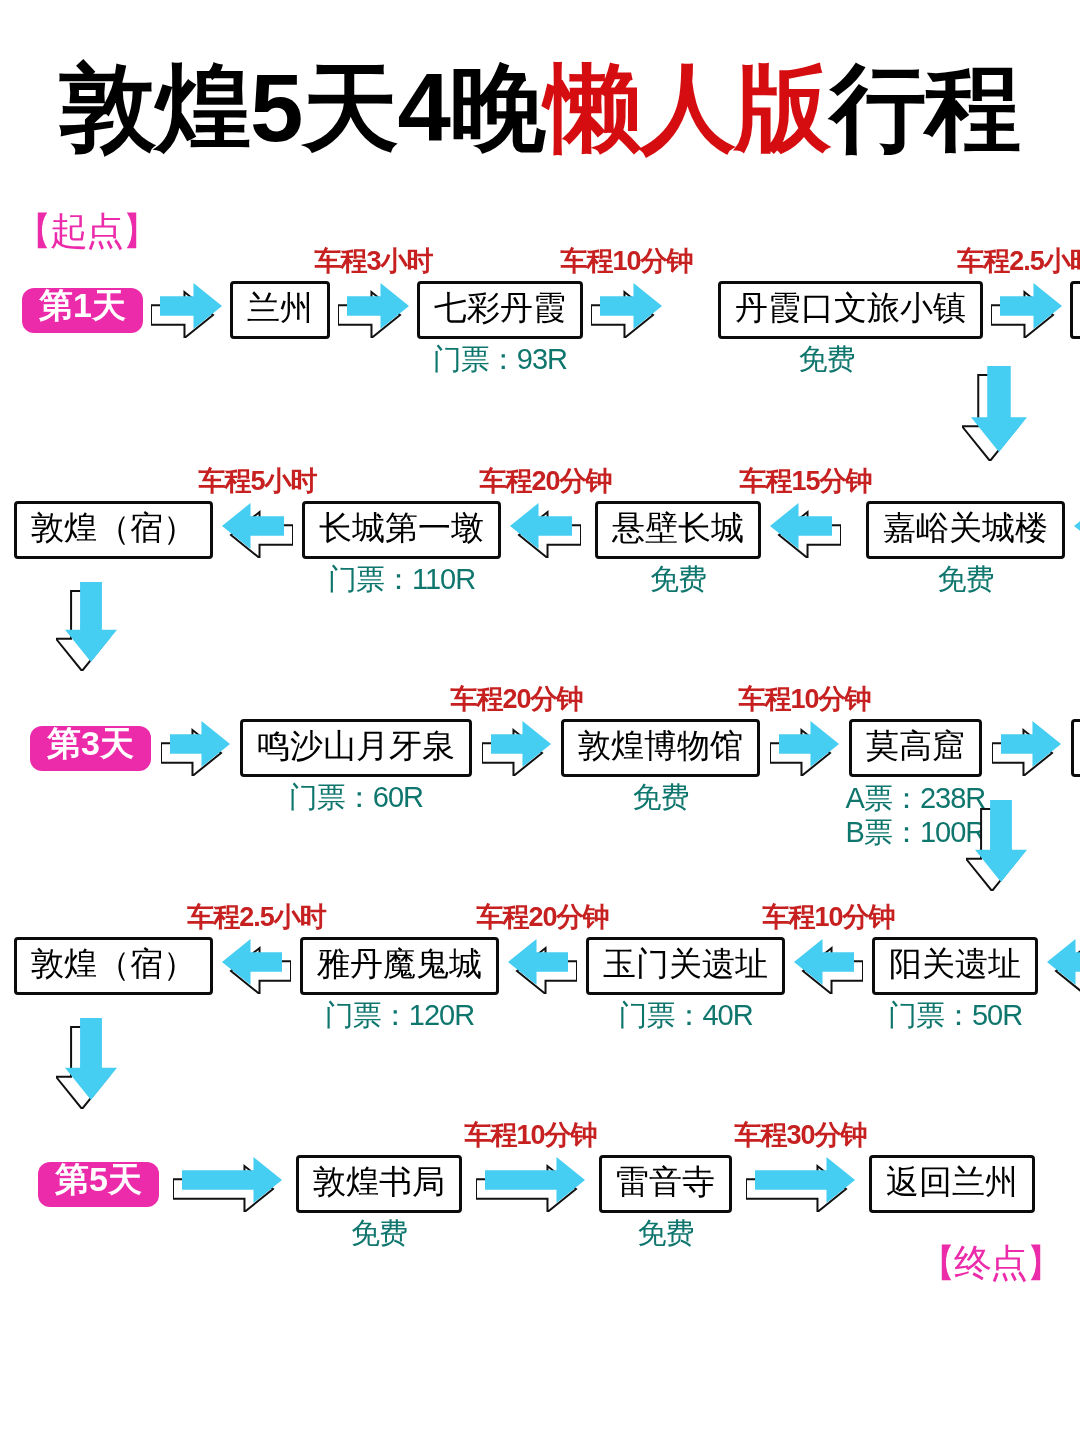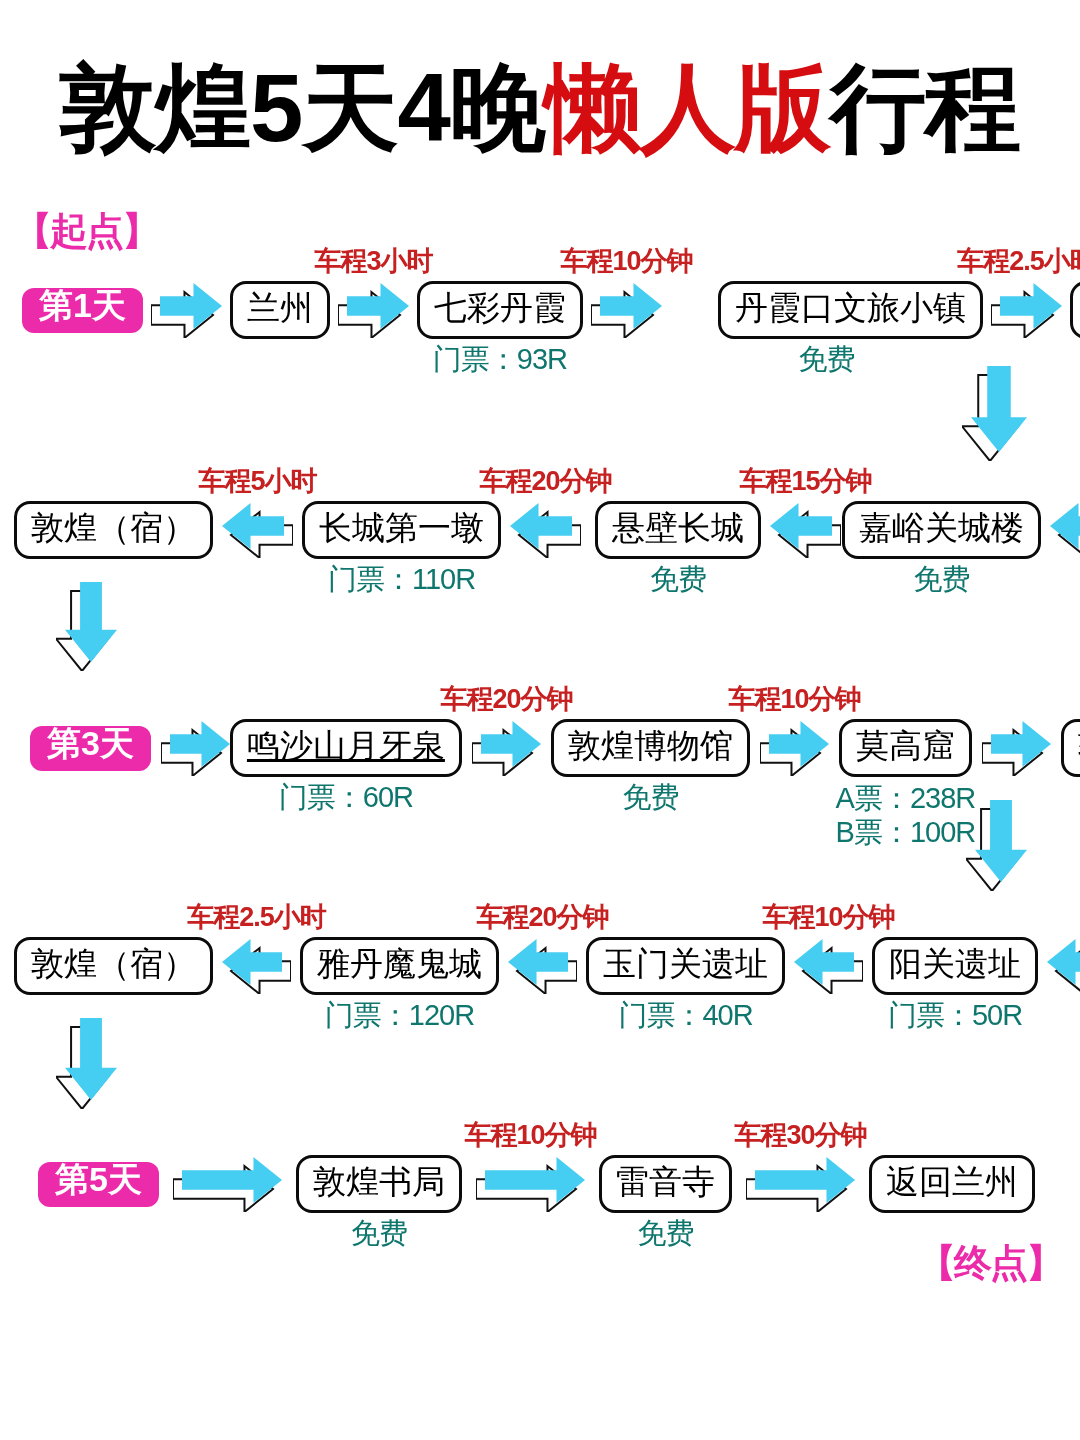--- a/index.html
+++ b/index.html
@@ -35,7 +35,7 @@
   .marker {
     position: absolute;
     font-size: 38px;
-    font-weight: bold;
+    font-weight: normal;
     color: #ec2bab;
     white-space: nowrap;
     letter-spacing: -2px;

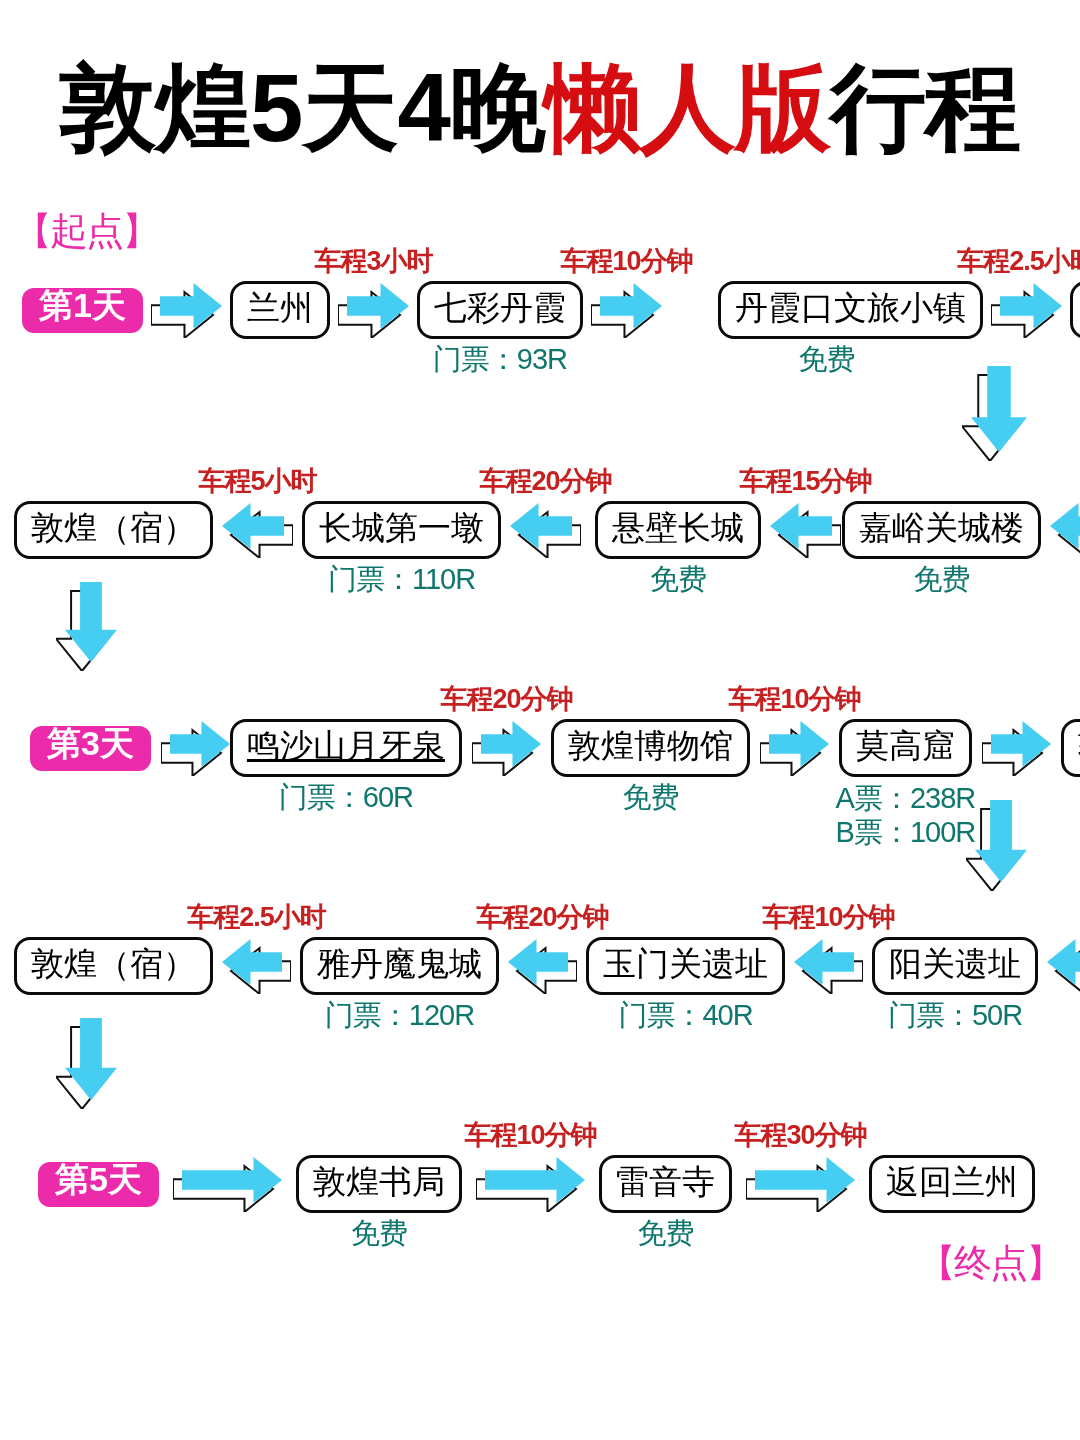--- a/index.html
+++ b/index.html
@@ -73,7 +73,7 @@
   }
   .place-box {
     border: 3px solid #0b0b0b;
-    border-radius: 16px;
+    border-radius: 4px;
     background: #ffffff;
     font-size: 33px;
     font-weight: 500;

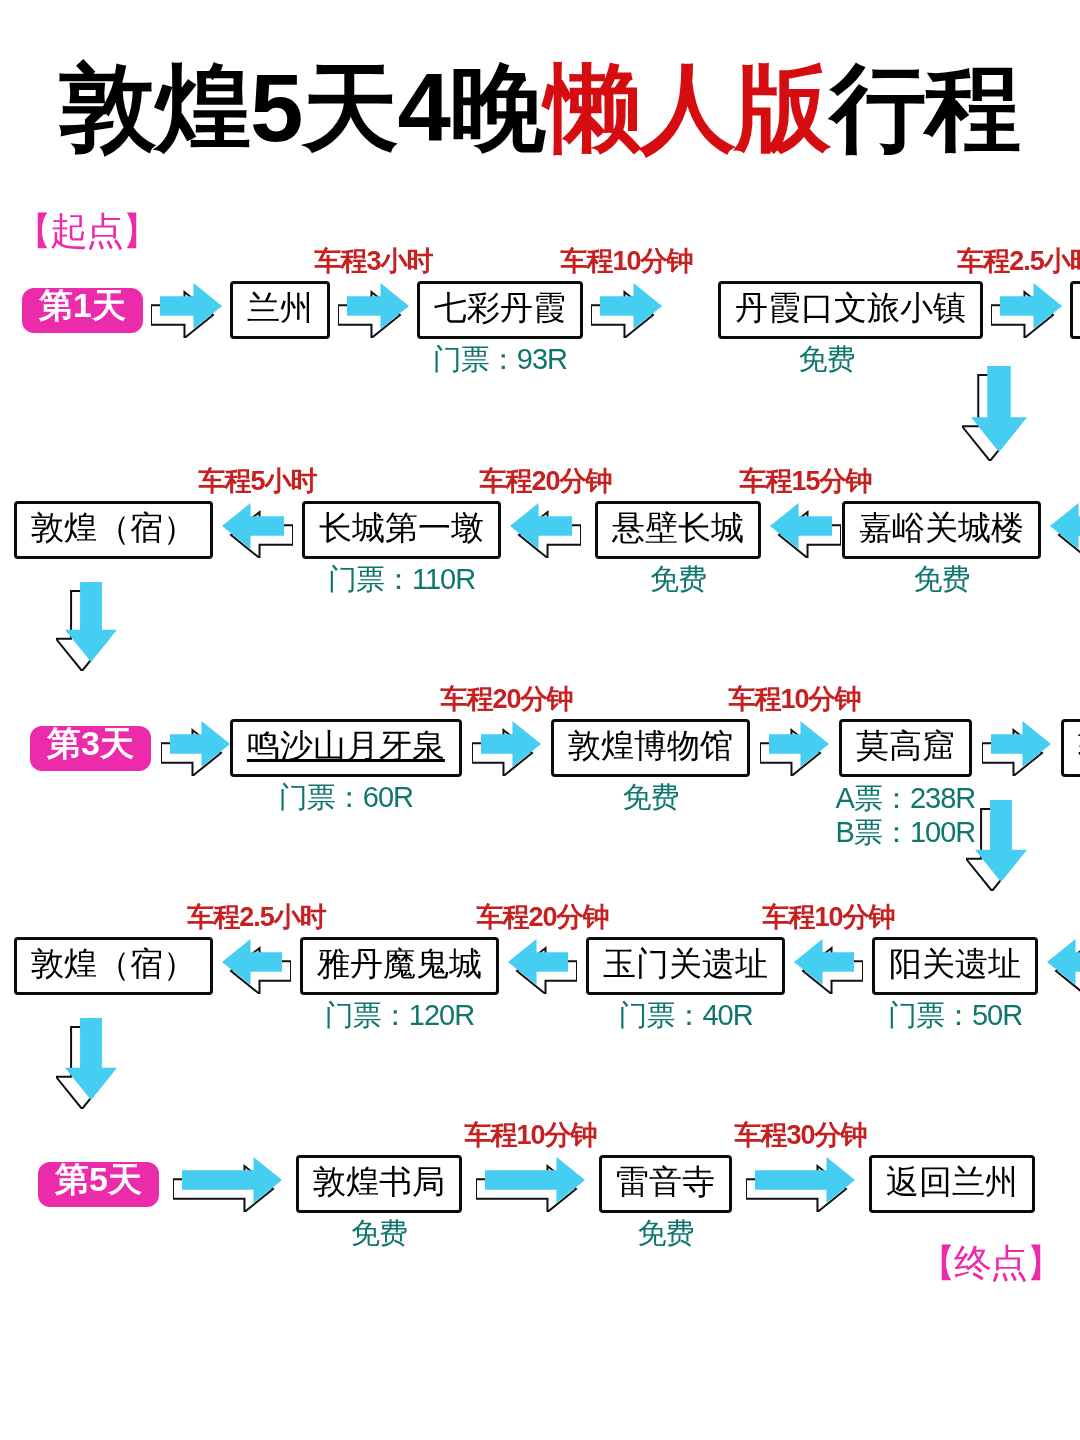--- a/index.html
+++ b/index.html
@@ -248,7 +248,7 @@
   </svg>
         <div class="travel">车程15分钟</div>
       </div>
-      <div class="place-wrap" style="margin-left: 1px;">
+      <div class="place-wrap" style="margin-left: 25px;">
         <div class="place-box">嘉峪关城楼</div>
         <div class="fee">
           <div>免费</div>

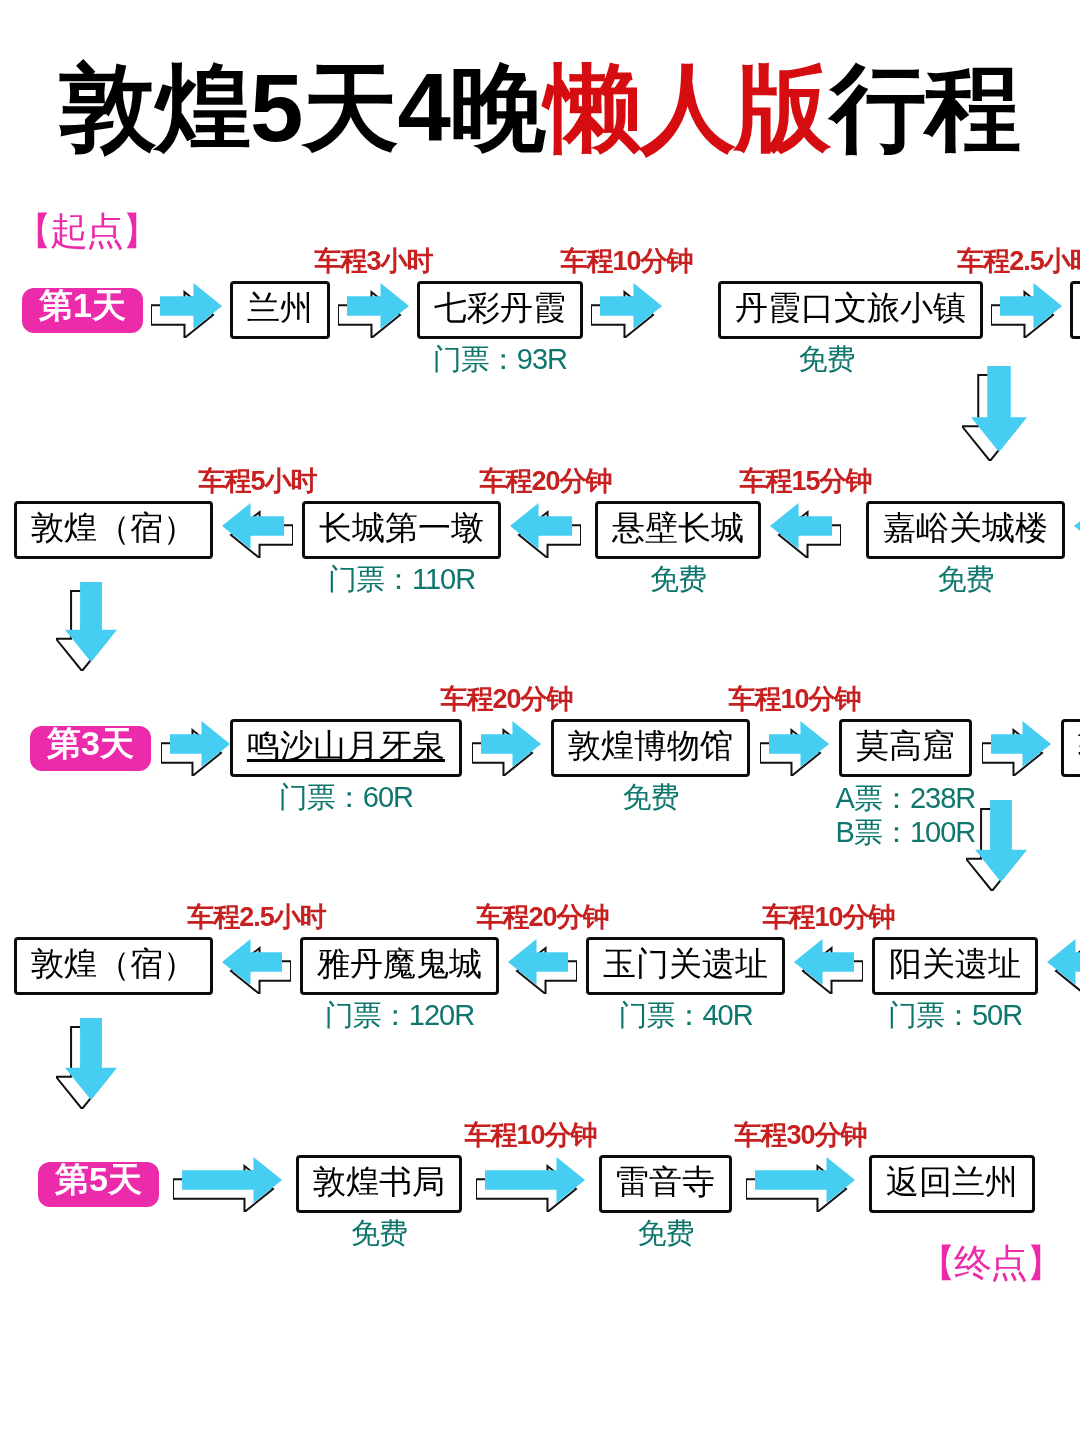--- a/index.html
+++ b/index.html
@@ -277,7 +277,7 @@
           </g>
   </svg>
       </div>
-      <div class="place-wrap" style=" text-decoration: underline;">
+      <div class="place-wrap" style="margin-left: 10px;">
         <div class="place-box">鸣沙山月牙泉</div>
         <div class="fee">
           <div>门票：60R</div>

